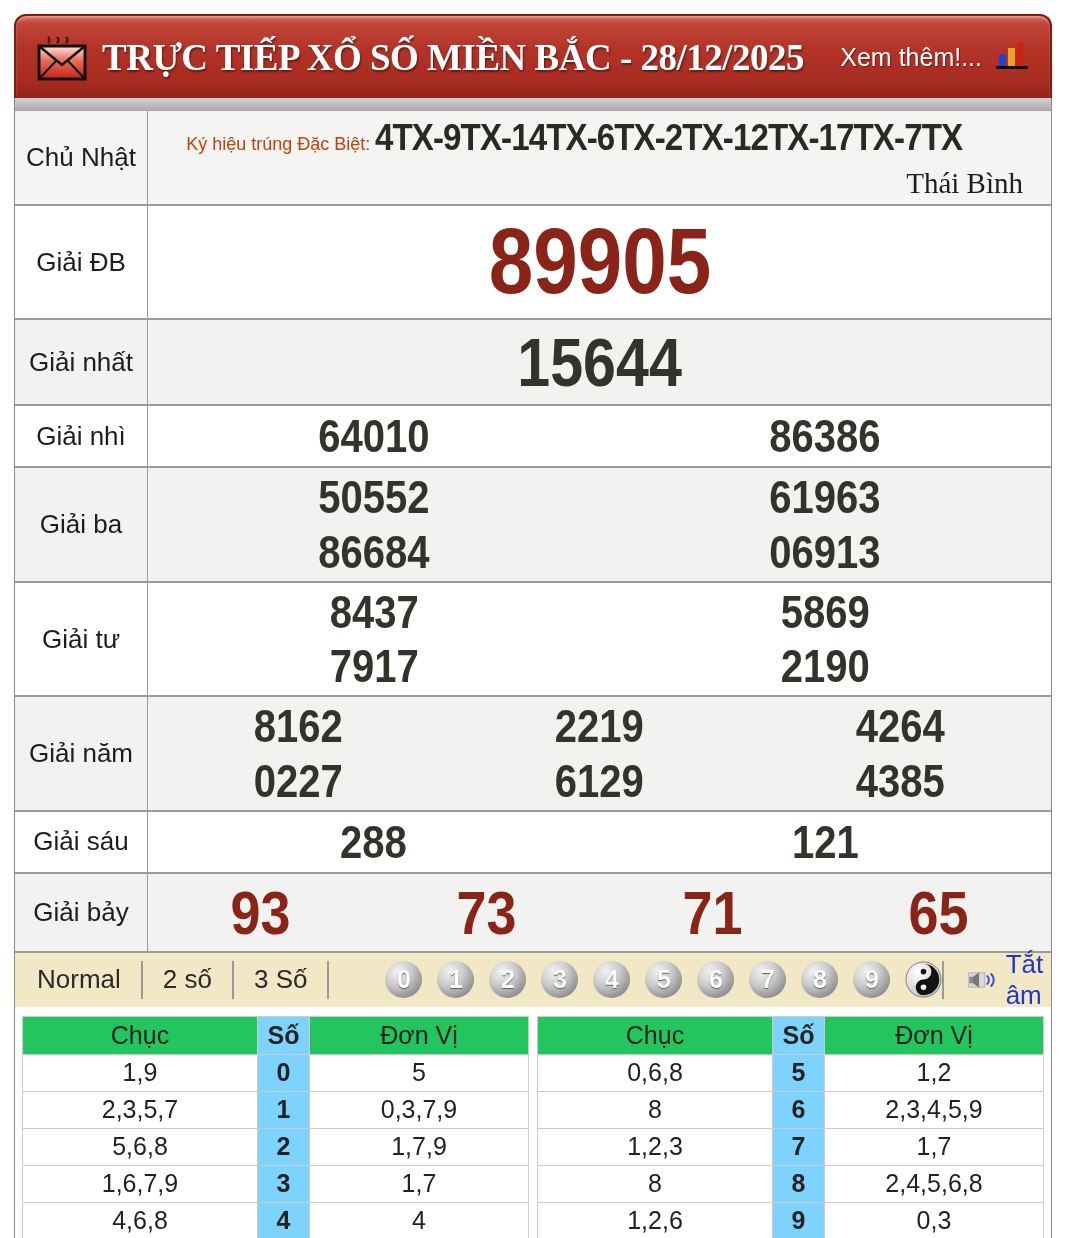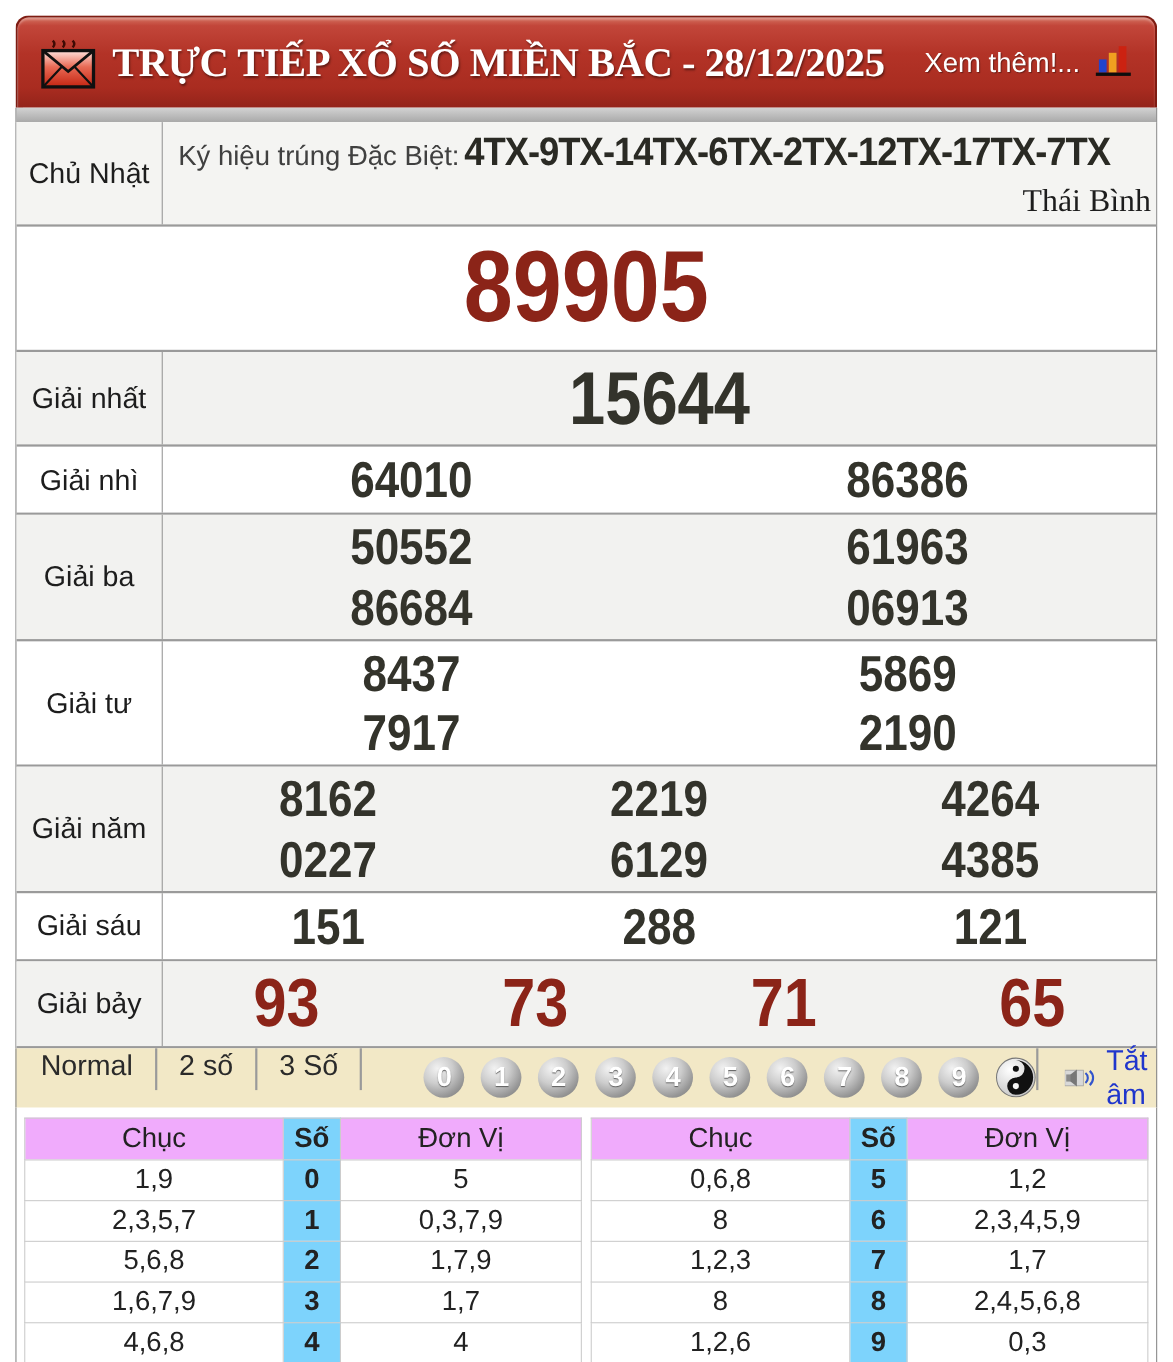--- a/index.html
+++ b/index.html
@@ -49,7 +49,7 @@
   .r-day { min-height:92px; background:#f4f4f2; }
   .sign-cell { flex:1; padding:6px 14px 4px 14px; }
   .sign-line { text-align:center; white-space:nowrap; }
-  .sign-label { font-size:25px; color:#404040; }
+  .sign-label { font-size:18px; color:#c2410c; }
   .sign-value { font-size:36px; font-weight:bold; color:#2a2a24; display:inline-block; transform:scaleX(.92); transform-origin:left center; letter-spacing:-1px; }
   .province { text-align:right; font-family:"Liberation Serif", serif; font-size:29px; color:#1d1d1d; padding-right:14px; margin-top:8px; }
 

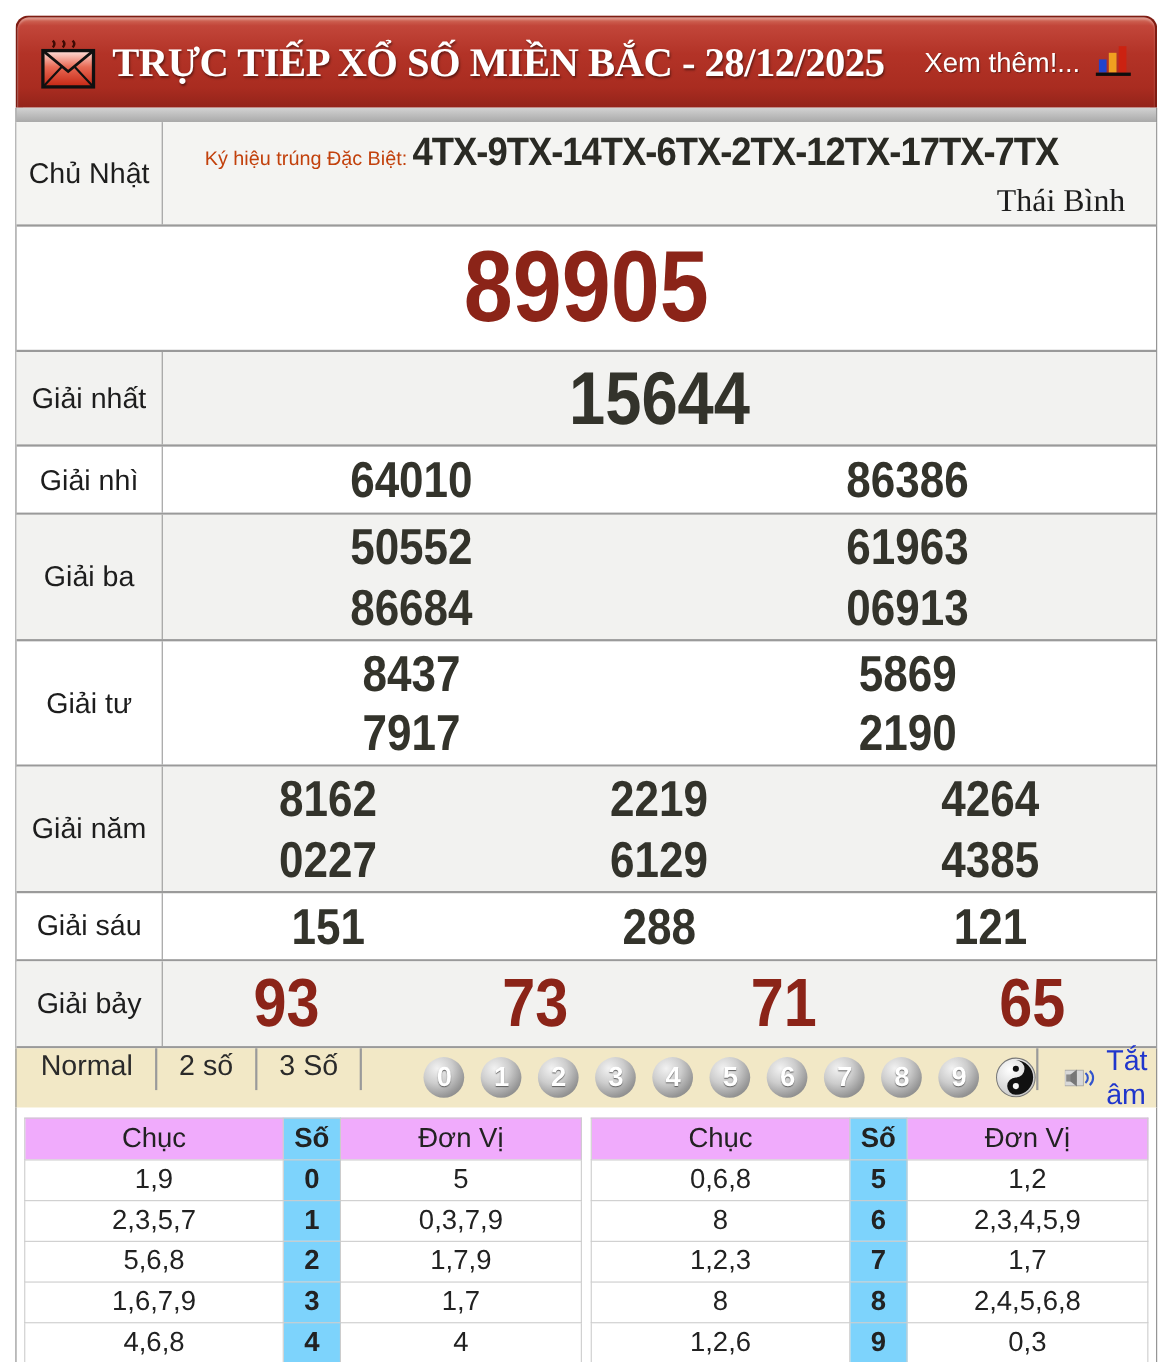--- a/index.html
+++ b/index.html
@@ -131,6 +131,7 @@
     </div>
     <div id="prizes">
         <div class="row r-special">
+          <div class="label-cell">Giải ĐB</div>
           <div class="value-cell k-special">
             <div class="num-line">
               <div class="num-cell"><span class="num">89905</span></div>

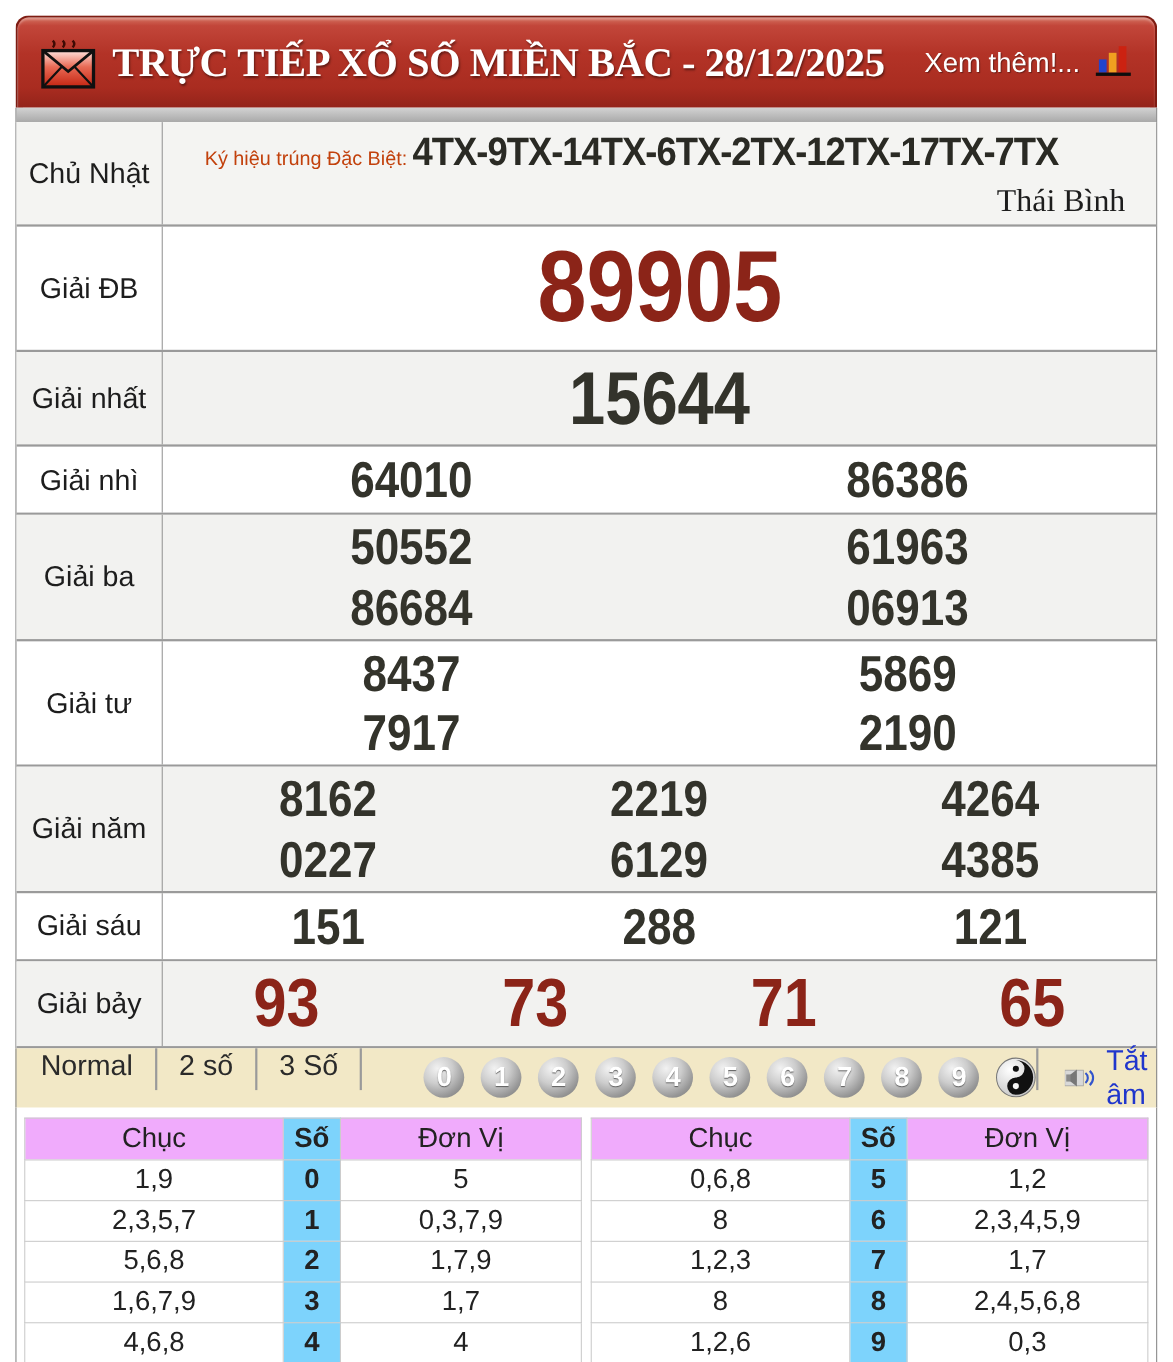--- a/index.html
+++ b/index.html
@@ -200,7 +200,6 @@
           <div class="label-cell">Giải sáu</div>
           <div class="value-cell k-normal">
             <div class="num-line">
-              <div class="num-cell"><span class="num">151</span></div>
               <div class="num-cell"><span class="num">288</span></div>
               <div class="num-cell"><span class="num">121</span></div>
             </div>

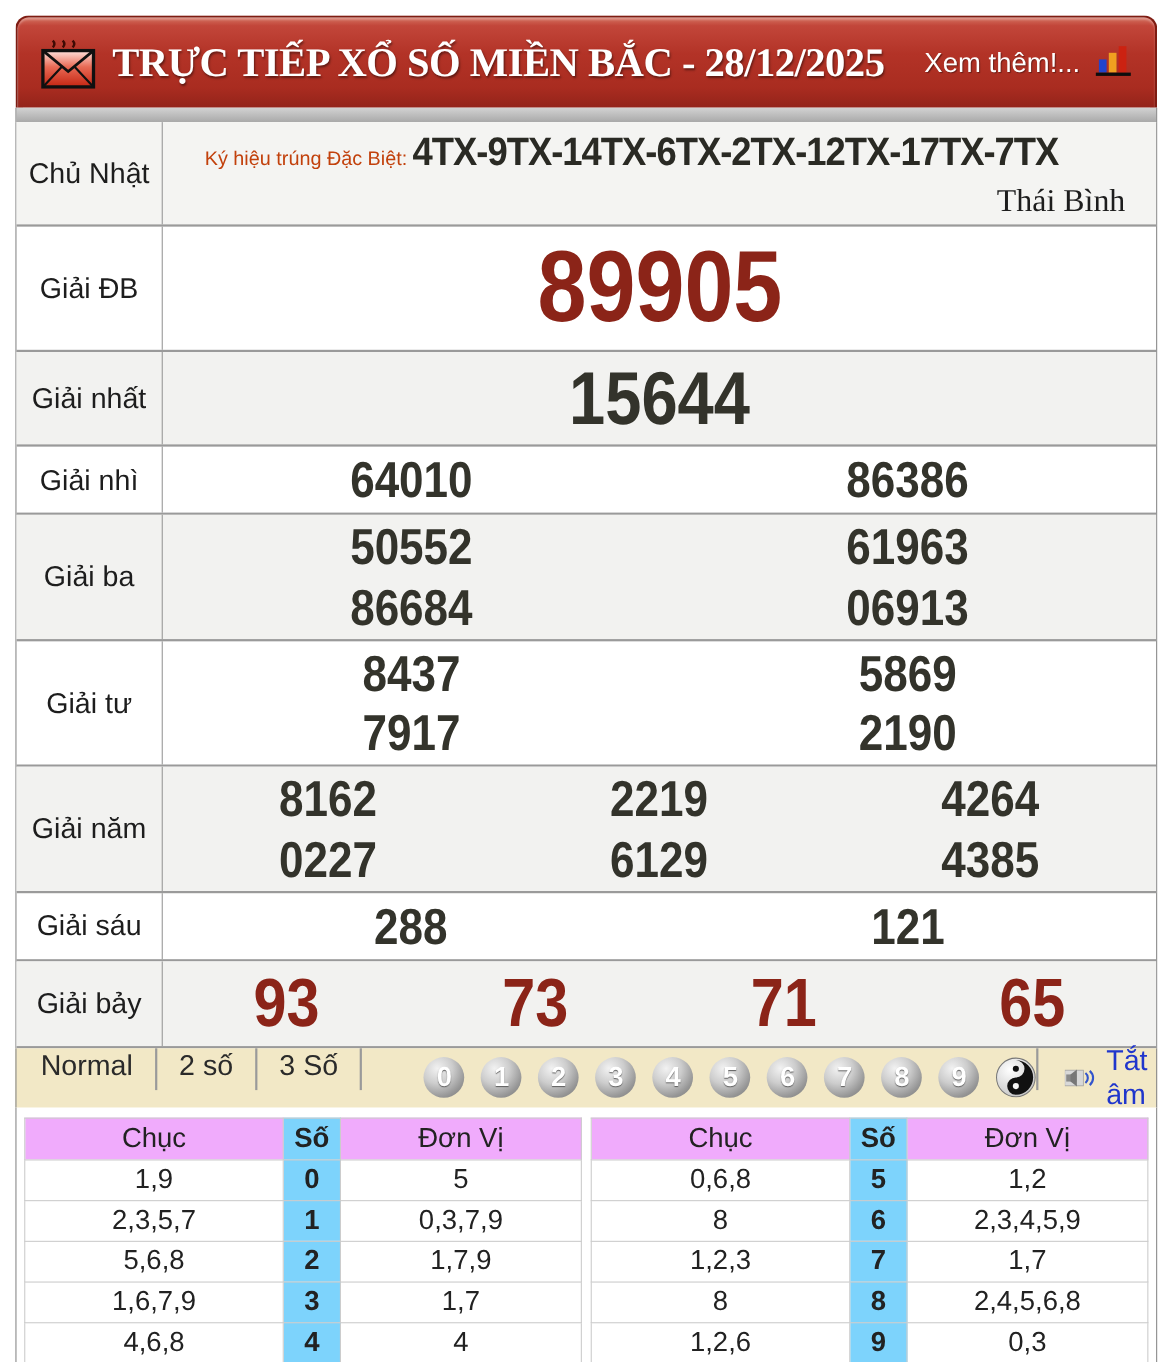--- a/index.html
+++ b/index.html
@@ -56,7 +56,7 @@
   
   .toolbar {
     height:54px; background:#f2e8c6; border-left:1px solid #8a8a8a; border-right:1px solid #8a8a8a;
-    display:flex; padding:0 16px;
+    display:flex; align-items:center; padding:0 16px;
   }
   .mode { font-size:26px; color:#2a2a2a; padding:0 20px; cursor:pointer; white-space:nowrap; }
   .vsep { width:2px; height:38px; background:#9a9a9a; flex:0 0 auto; }

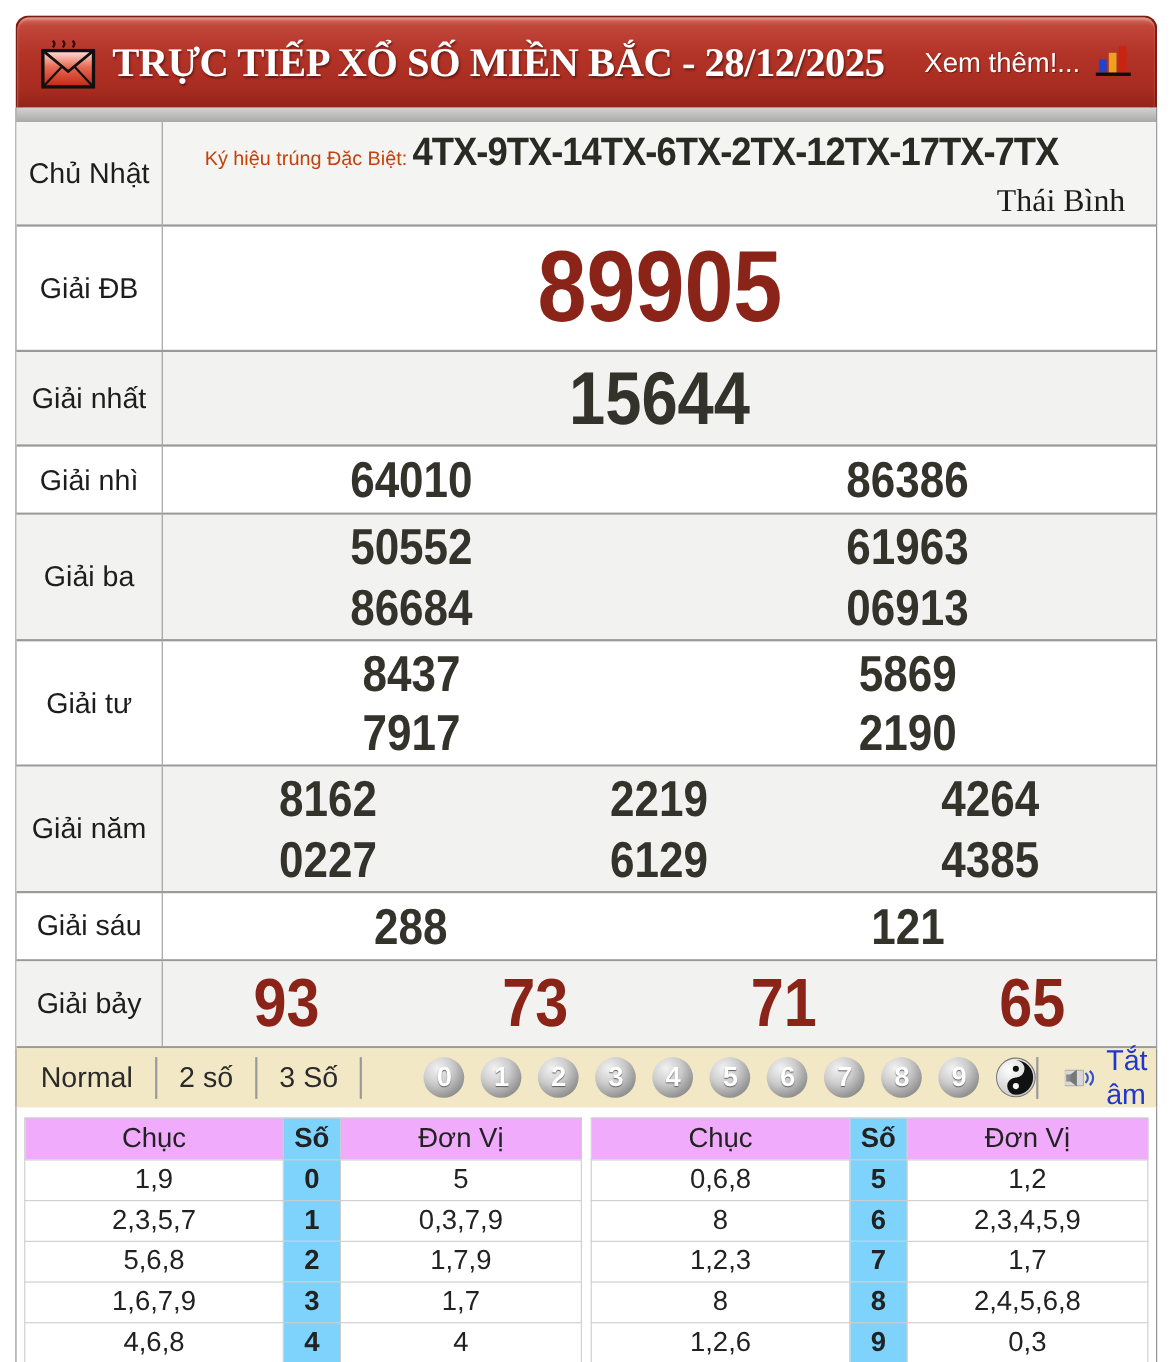--- a/index.html
+++ b/index.html
@@ -76,7 +76,7 @@
   .tables-wrap { border-left:1px solid #8a8a8a; border-right:1px solid #8a8a8a; background:#fff; padding:9px 7px 6px 7px; display:flex; gap:8px; }
   table.digits { border-collapse:collapse; width:506px; table-layout:fixed; }
   table.digits td, table.digits th { border:1px solid #cccccc; height:37px; text-align:center; font-size:25px; color:#222; font-weight:normal; }
-  table.digits th { background:#f0abfc; height:38px; }
+  table.digits th { background:#22c55e; height:38px; }
   table.digits th.so, table.digits td.so { width:52px; font-weight:bold; background:#7dd3fc; }
   table.digits col.c-chuc { width:235px; } table.digits col.c-so { width:52px; } table.digits col.c-donvi { width:219px; }
 

